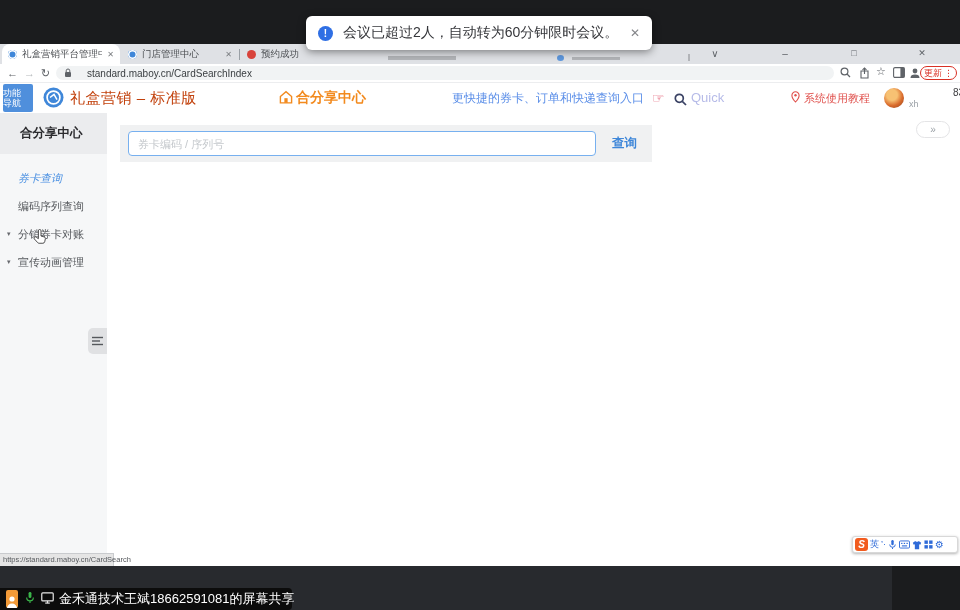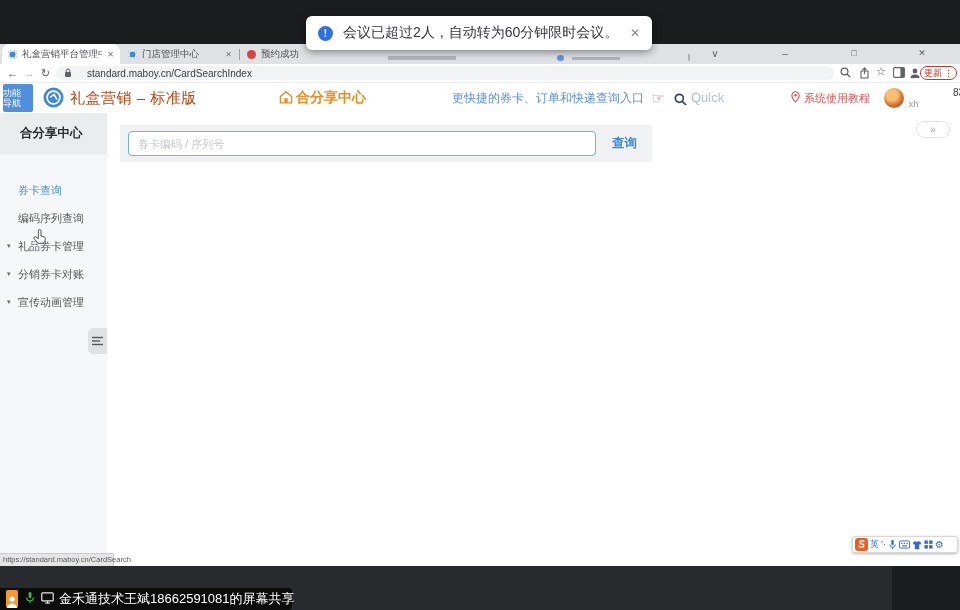--- a/index.html
+++ b/index.html
@@ -52,7 +52,7 @@
   .sidebar { position:absolute; left:0; top:0; width:107px; height:453px; background:#f6f7f8; }
   .side-title { height:41px; line-height:41px; background:#ebecee; padding-left:20px; font-size:12.5px; font-weight:bold; color:#2b2b2e; }
   .side-item { position:relative; height:28px; line-height:28px; padding-left:18px; font-size:11px; color:#55585c; }
-  .side-item.first { margin-top:22px; }
+  .side-item.first { margin-top:10px;font-style:italic; }
   .side-item.active { color:#4a90e2; }
   .side-caret { position:absolute; left:7px; top:0; font-size:7px; color:#66696d; }
   .collapse-tab { position:absolute; left:88px; top:215px; width:19px; height:26px; background:#e0e1e3; border-radius:5px 0 0 5px; display:flex; align-items:center; justify-content:center; }

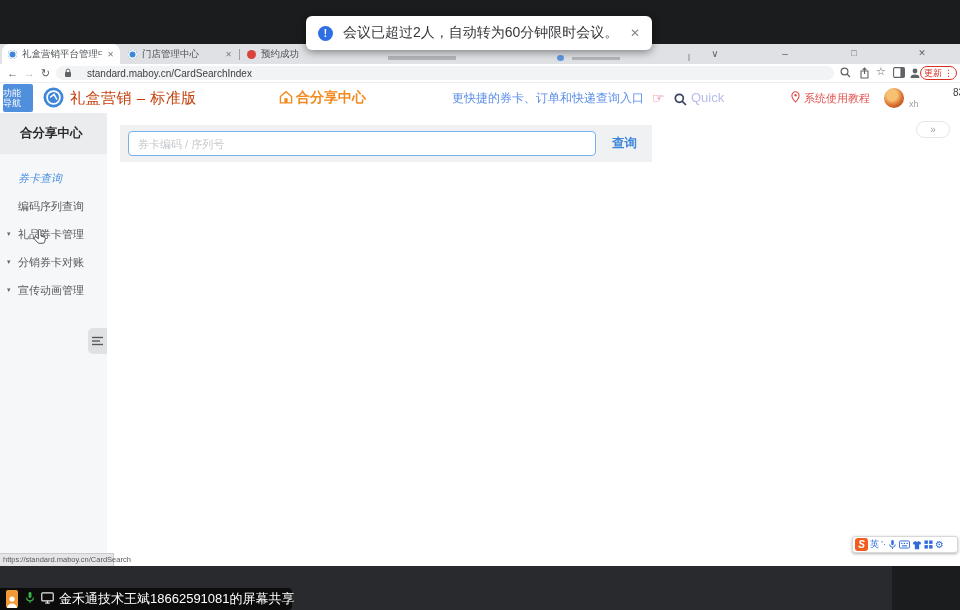--- a/index.html
+++ b/index.html
@@ -218,10 +218,6 @@
         <div class="side-title">合分享中心</div>
         <div class="side-item first active">券卡查询</div>
         <div class="side-item">编码序列查询</div>
-        <div class="side-item">
-          <span class="side-caret">▾</span>
-          <span>礼品券卡管理</span>
-        </div>
         <div class="side-item">
           <span class="side-caret">▾</span>
           <span>分销券卡对账</span>

